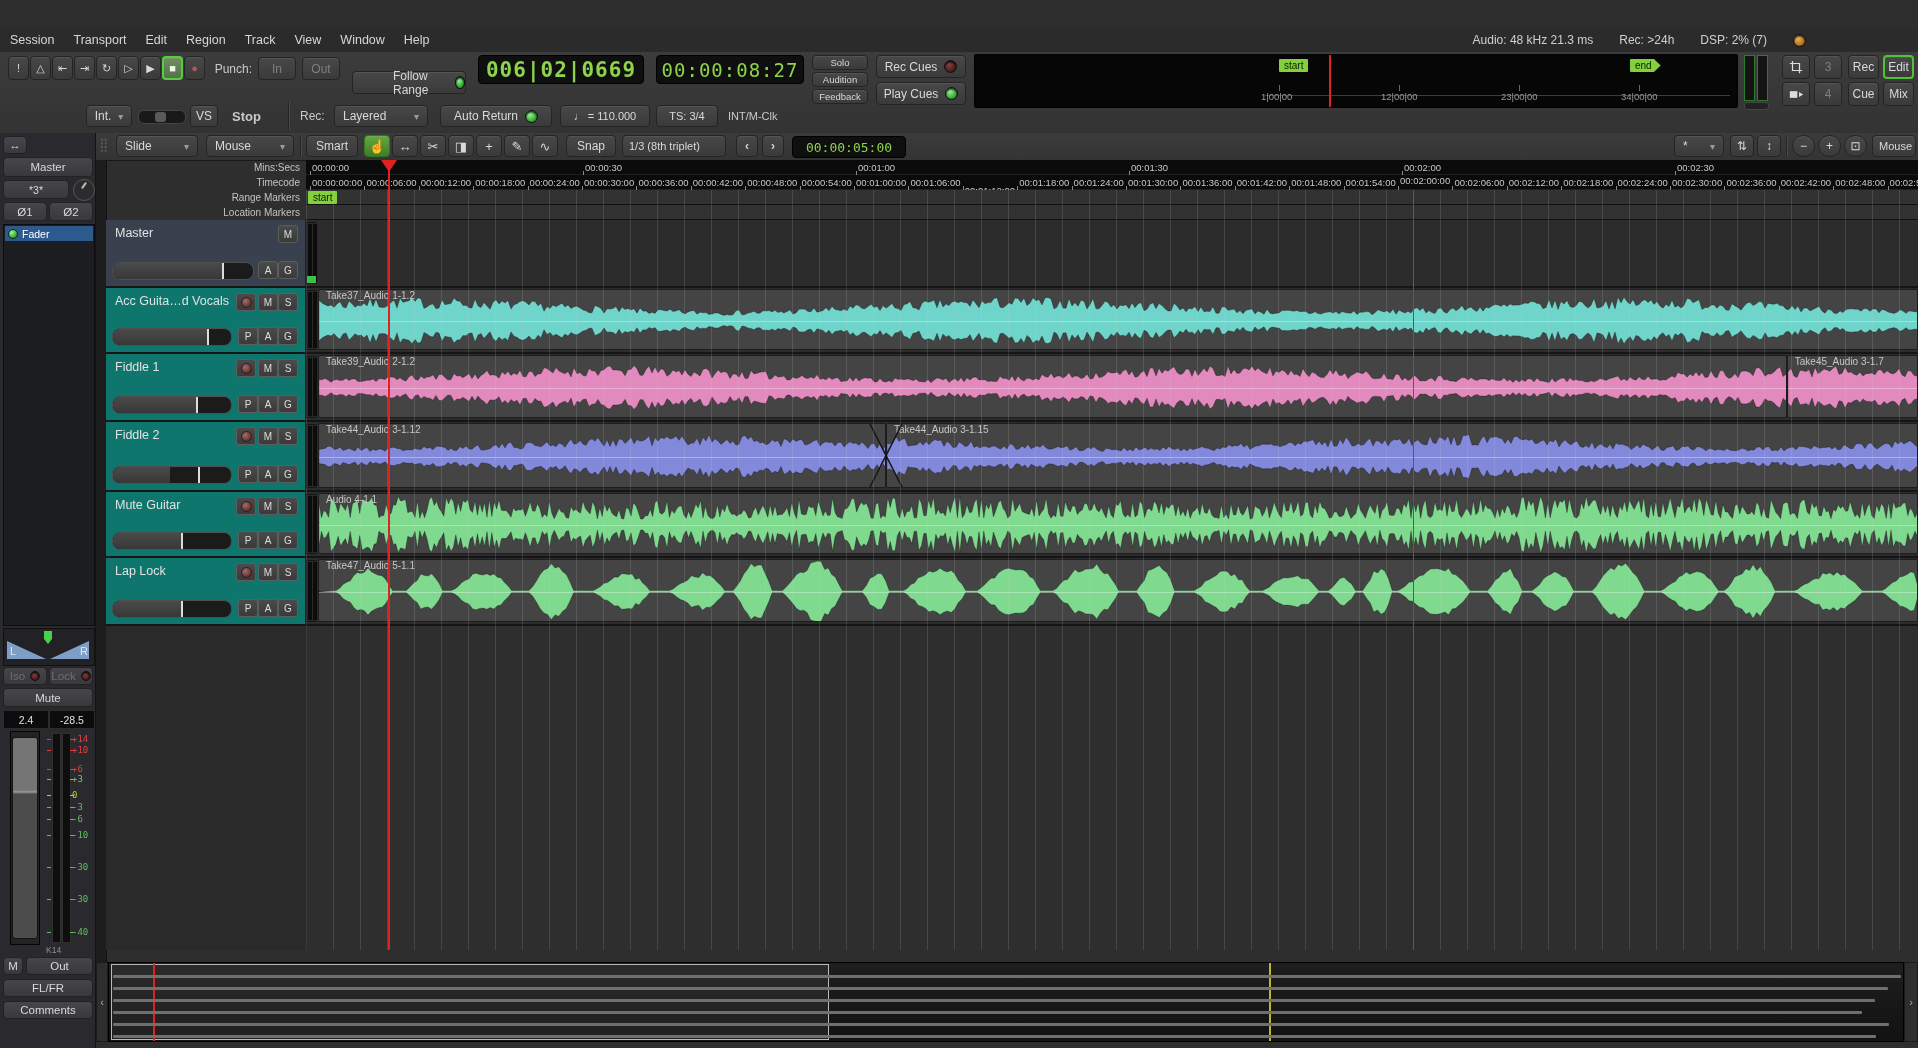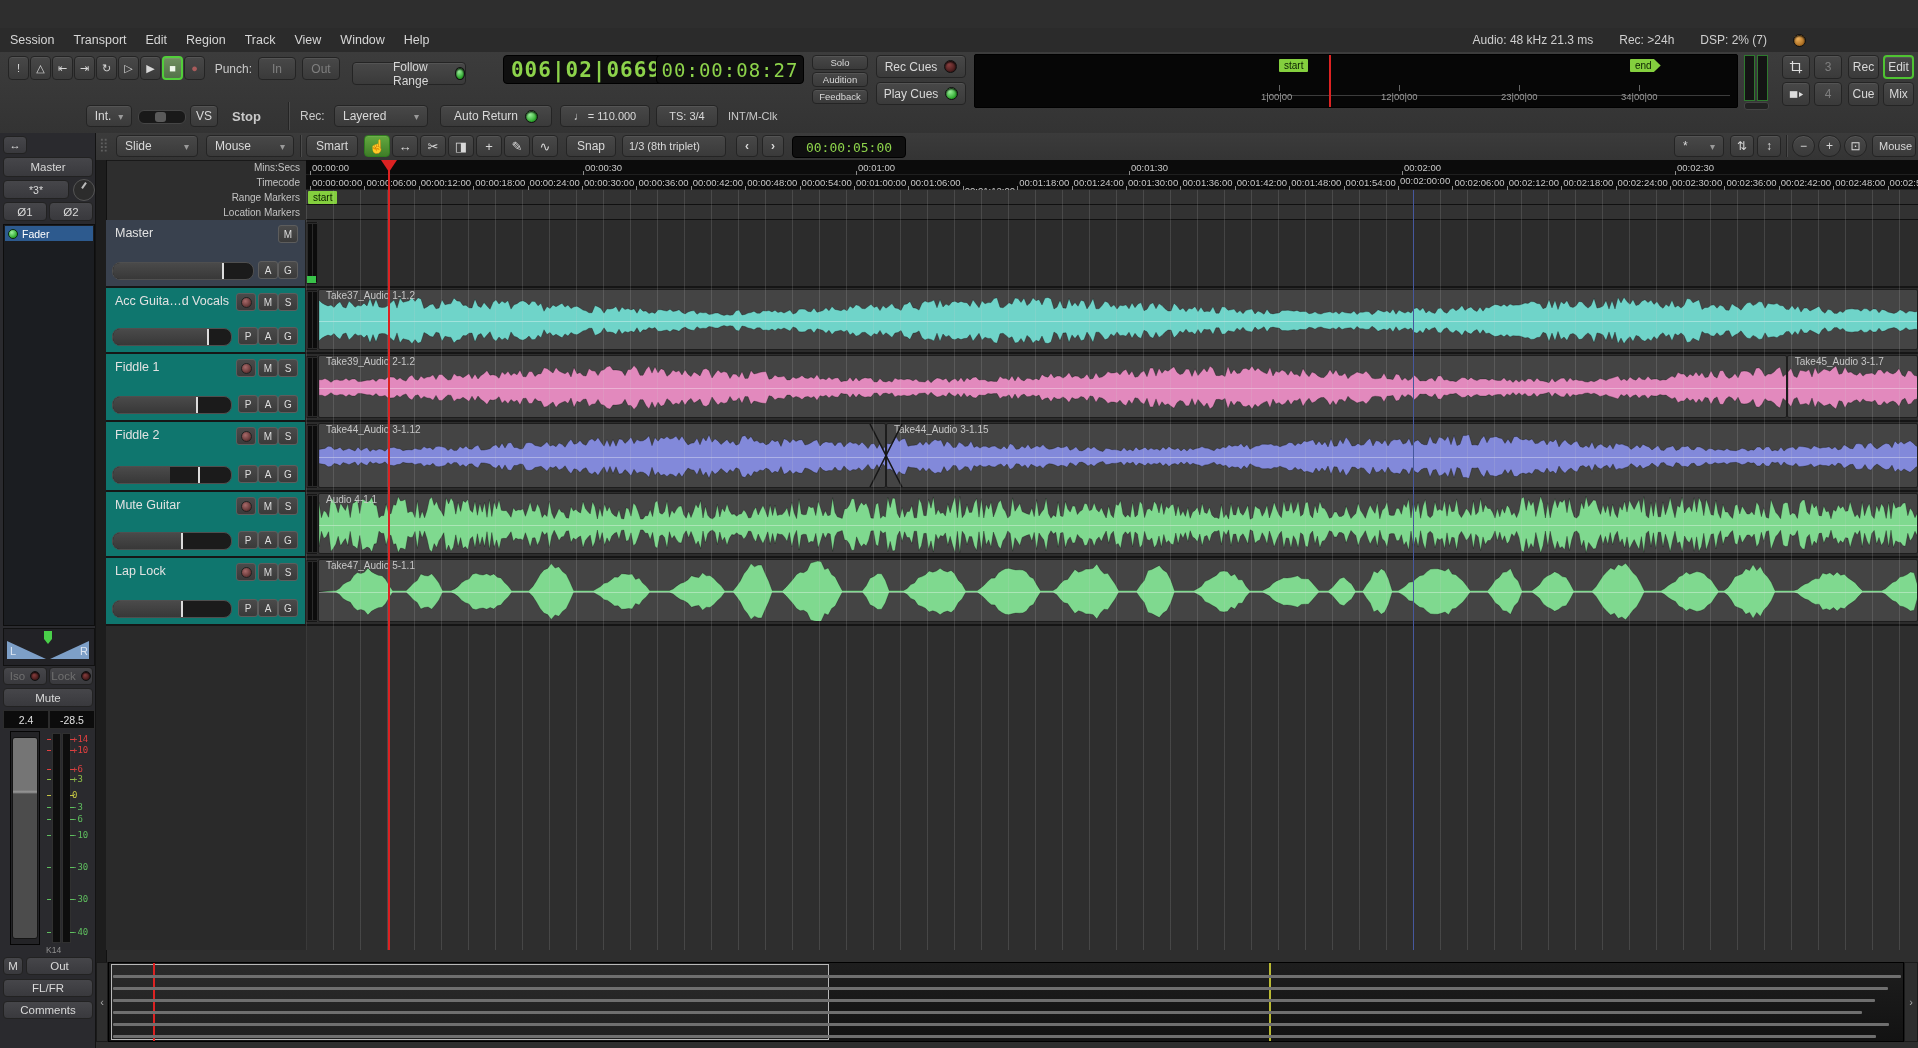--- a/index.html
+++ b/index.html
@@ -125,7 +125,7 @@
     <div class="btn gray" style="left:258px;top:5px;width:38px;height:23px;">In</div>
     <div class="btn gray" style="left:302px;top:5px;width:38px;height:23px;">Out</div>
 
-    <div class="btn" style="left:352px;top:10px;width:114px;height:23px;gap:7px;padding-left:40px;">
+    <div class="btn" style="left:352px;top:19px;width:114px;height:23px;gap:7px;padding-left:40px;">
       <span>Follow Range</span>
       <span class="led green"></span>
     </div>

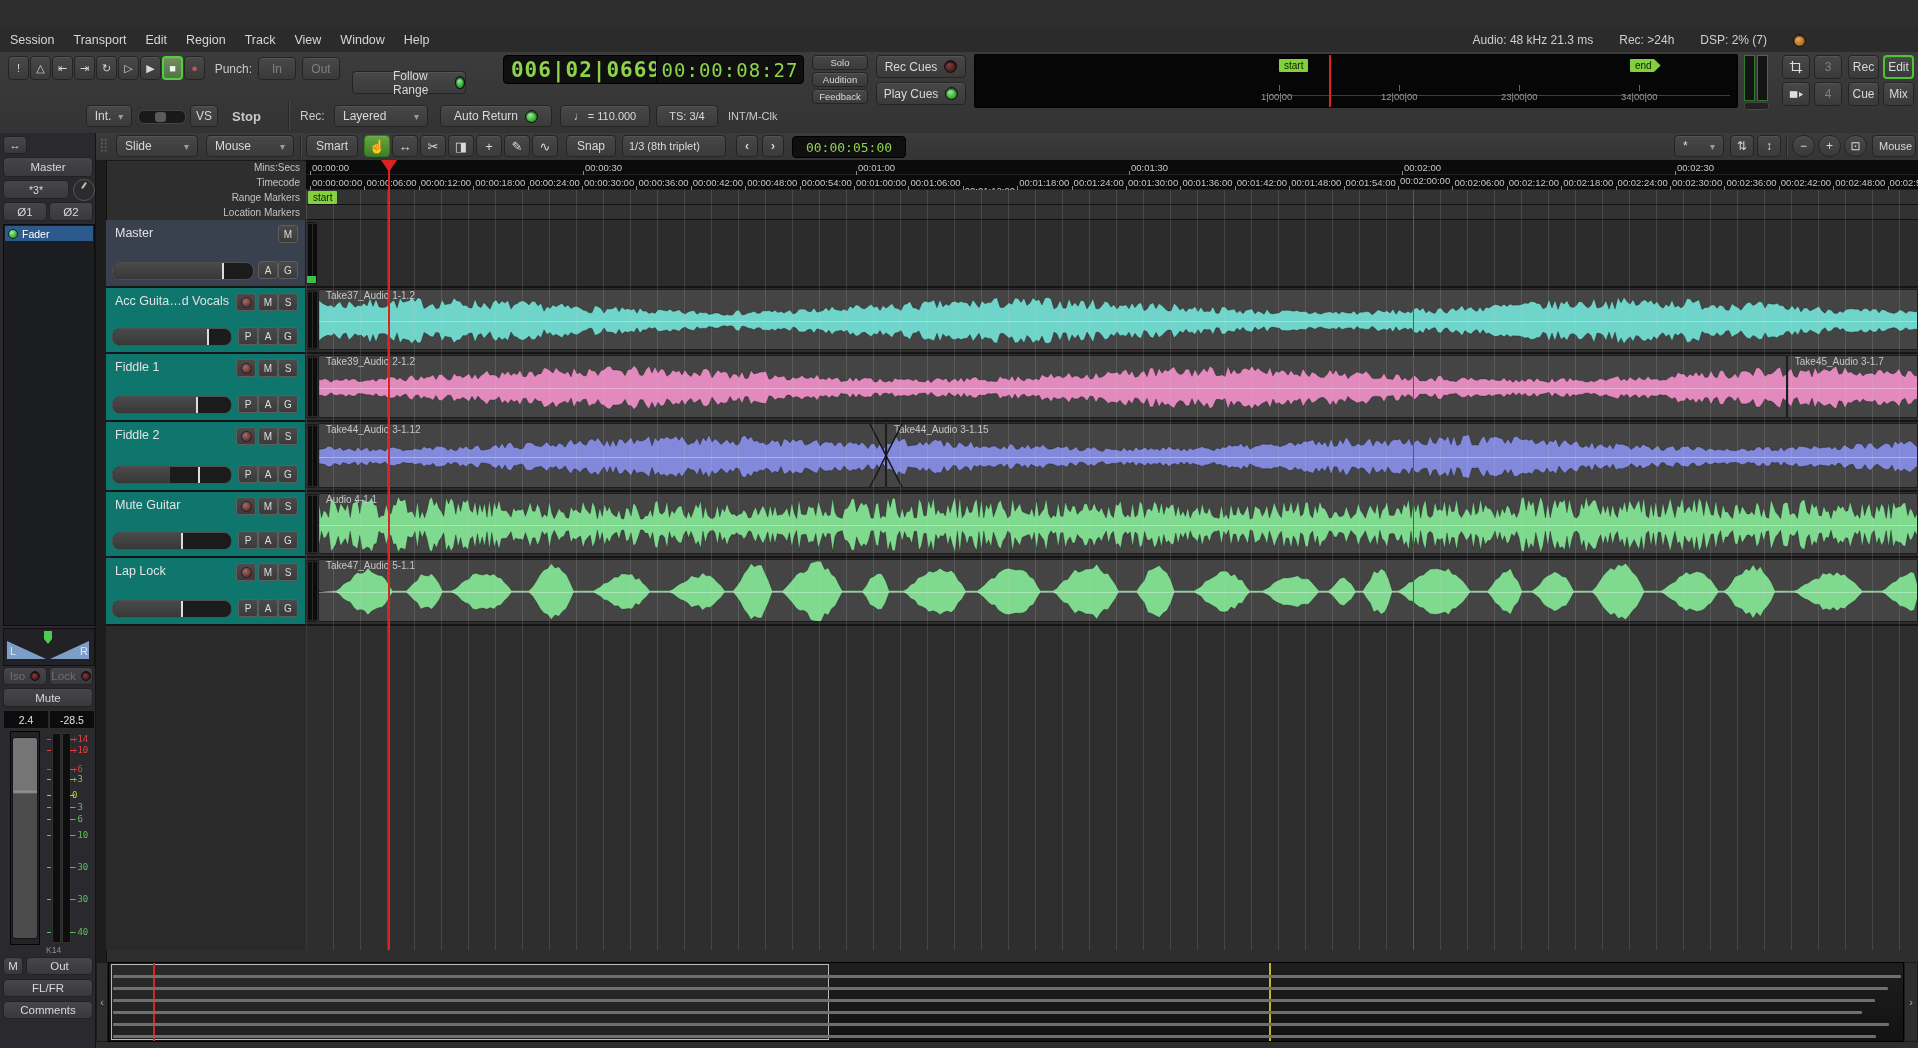--- a/index.html
+++ b/index.html
@@ -130,7 +130,7 @@
       <span class="led green"></span>
     </div>
 
-    <div class="clock" style="left:478px;top:3px;width:164px;height:27px;font-size:21px;font-weight:bold;letter-spacing:1px;margin-left:25px;">006|02|0669</div>
+    <div class="clock" style="left:478px;top:3px;width:164px;height:27px;font-size:21px;font-weight:bold;letter-spacing:1px;">006|02|0669</div>
     <div class="clock" style="left:656px;top:3px;width:146px;height:27px;font-size:19px;letter-spacing:1px;">00:00:08:27</div>
 
     <div class="btn" style="left:812px;top:3px;width:56px;height:15px;font-size:9.5px;">Solo</div>

